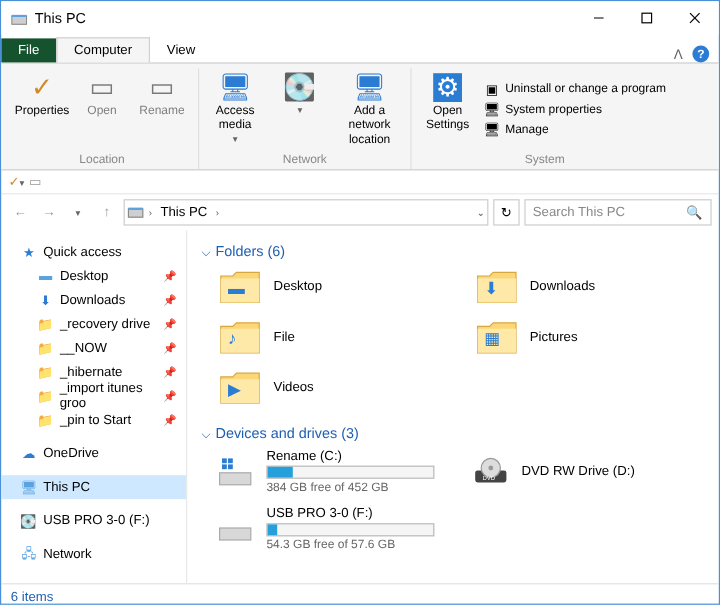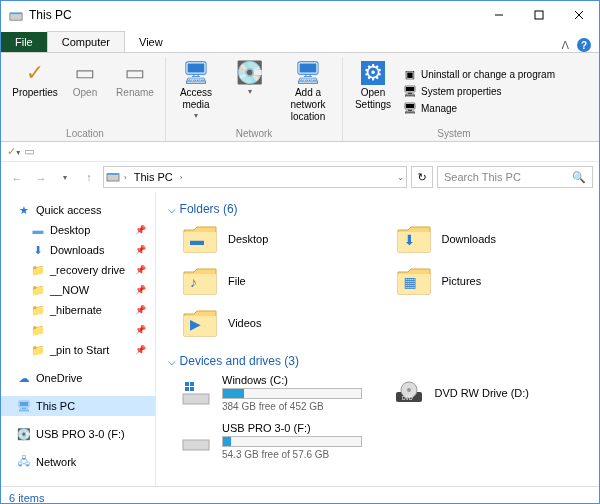--- a/index.html
+++ b/index.html
@@ -225,6 +225,7 @@
       </div>
     <div class="nav-item sub">
         <span class="nav-icon" style="color:#e8b84a;">📁</span>
+        <span>_import itunes groo</span>
         <span class="pin">📌</span>
       </div>
     <div class="nav-item sub">

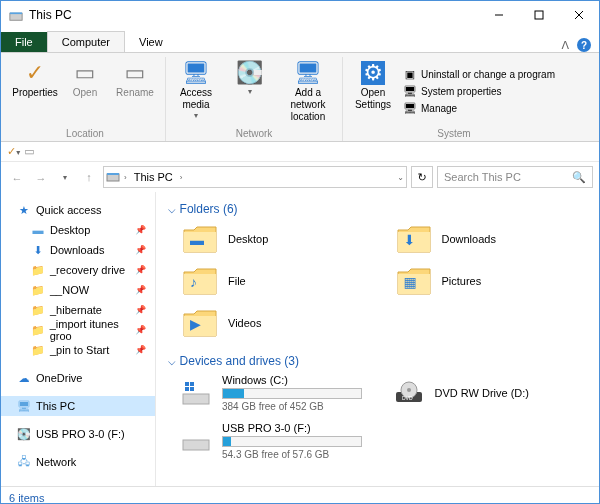--- a/index.html
+++ b/index.html
@@ -307,7 +307,7 @@
             </svg>
           </span>
         <div class="drive-info">
-          <div class="drive-name">Windows (C:)</div>
+          <div class="drive-name">Rename (C:)</div>
           <div class="drive-bar">
               <div class="drive-fill" id="drive-c-fill" style="width: 15%;"></div>
             </div>

